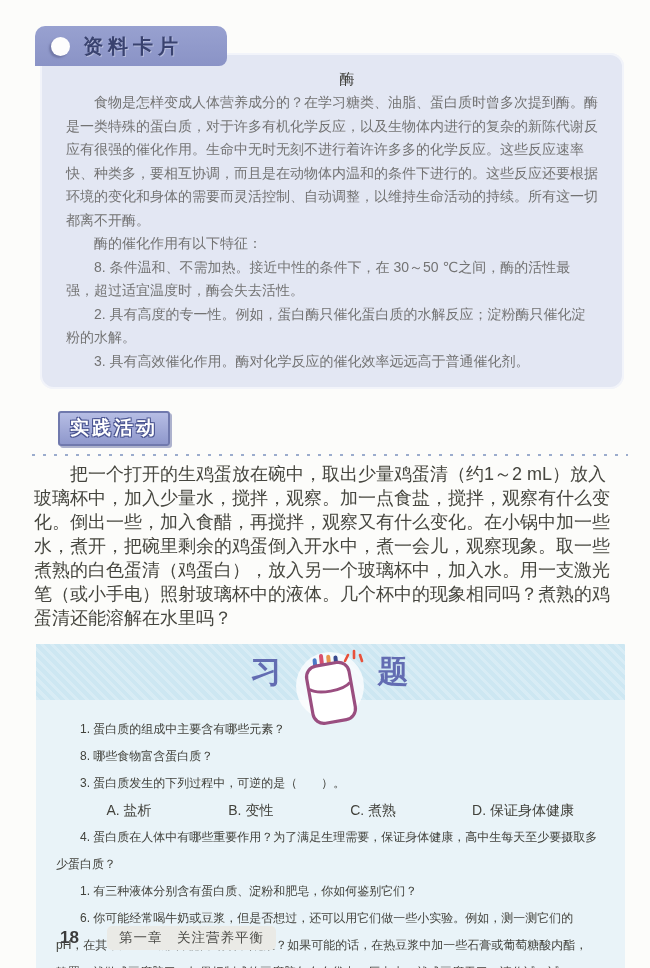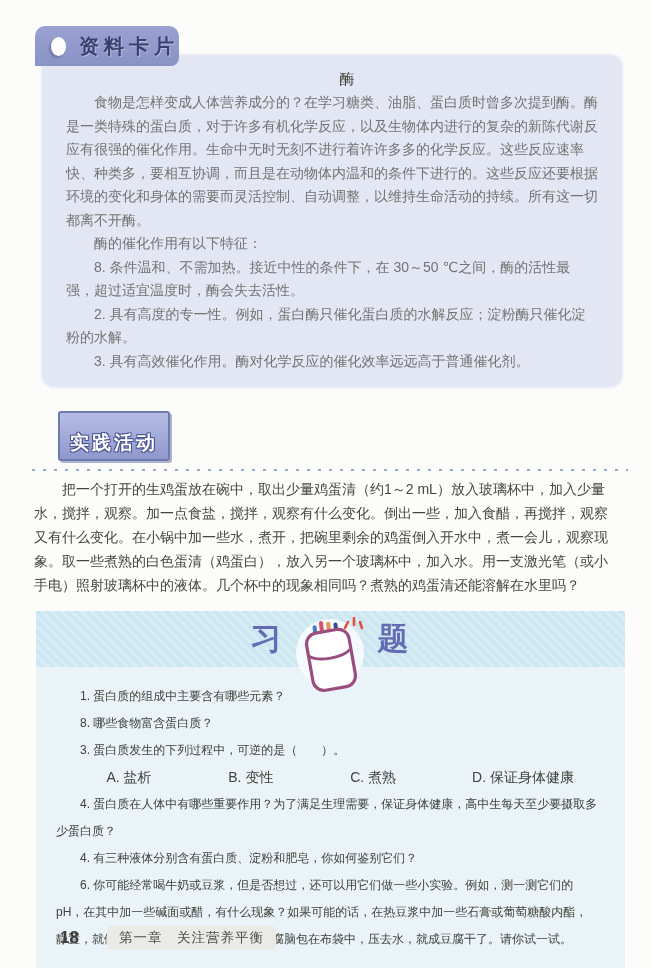--- a/index.html
+++ b/index.html
@@ -18,7 +18,7 @@
     position:relative;z-index:2;
     margin-left:35px;
     display:inline-flex;align-items:center;
-    width:144px;height:40px;
+    width:192px;height:40px;
     background:linear-gradient(#98a1d0,#8a93c6);
     border-radius:10px 10px 8px 0;
     box-sizing:border-box;

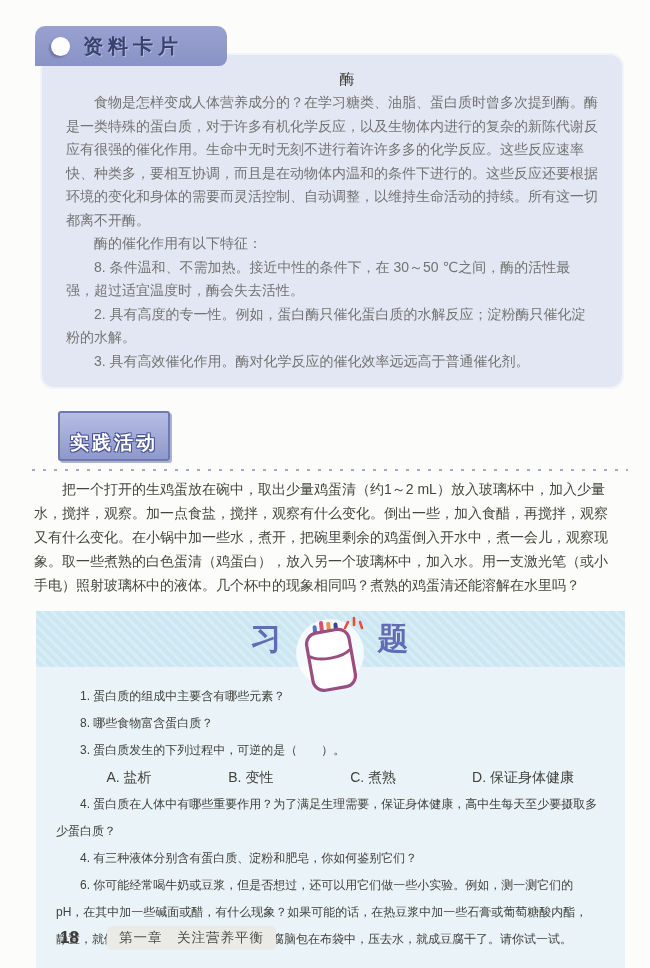--- a/index.html
+++ b/index.html
@@ -67,7 +67,7 @@
     border:2px solid #7079ad;
     border-radius:3px;
     box-shadow:2px 2px 0 rgba(120,128,175,.6);
-    padding:17px 10px 3px 10px;
+    padding:2px 10px 3px 10px;
     text-align:center;
   }
   .practice-badge .badge-text{

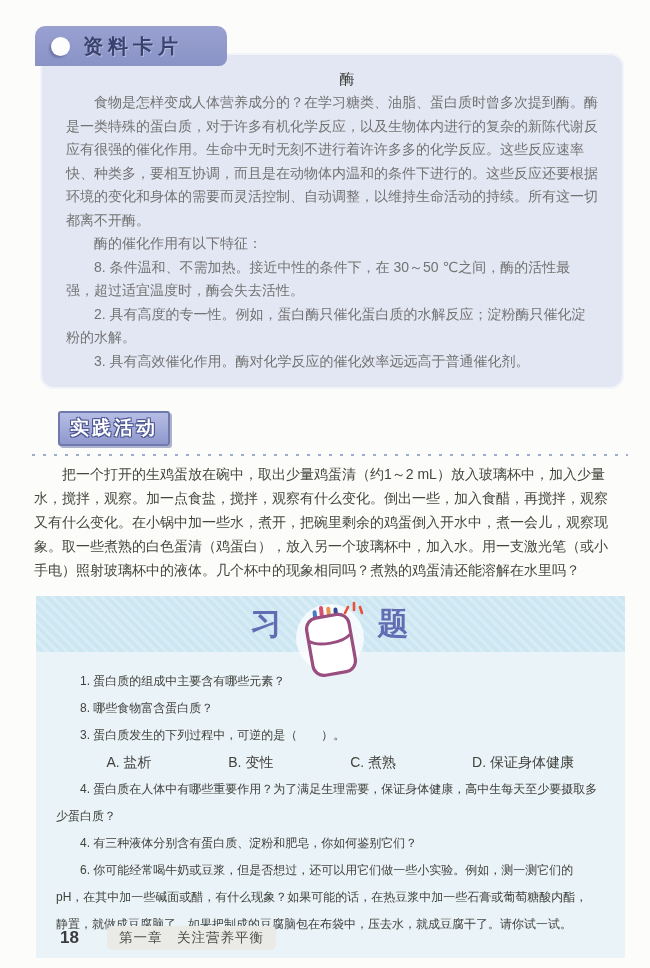--- a/index.html
+++ b/index.html
@@ -85,7 +85,7 @@
   }
   .practice-text{
     margin:5px 32px 0 34px;
-    font-size:14px;line-height:24px;
+    font-size:18px;line-height:24px;
     text-indent:2em;
     color:#46463f;
   }

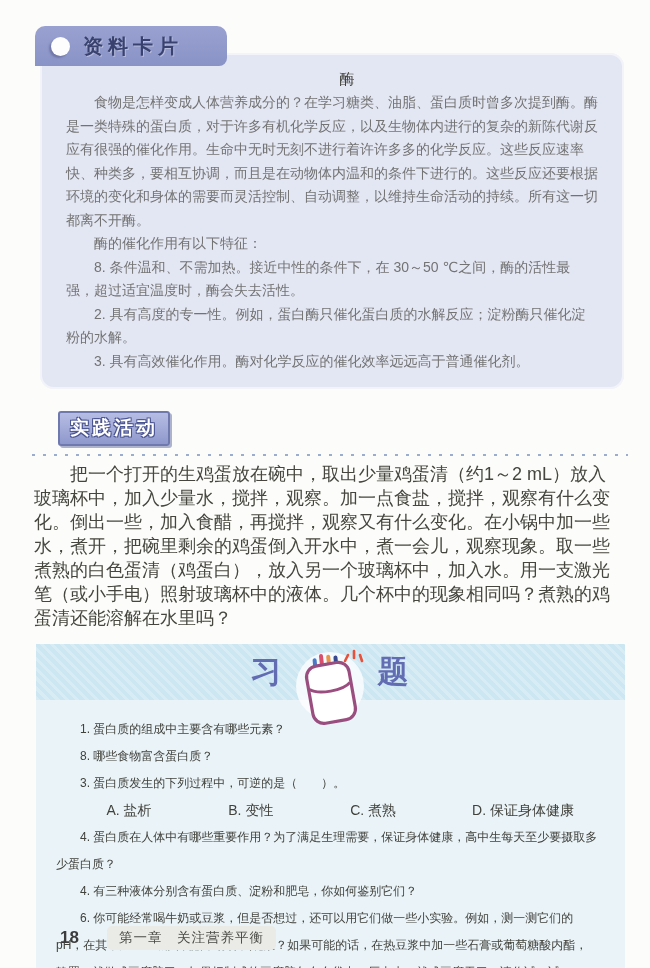--- a/index.html
+++ b/index.html
@@ -213,7 +213,7 @@
         <span>D. 保证身体健康</span>
       </span>
       <p>4. 蛋白质在人体中有哪些重要作用？为了满足生理需要，保证身体健康，高中生每天至少要摄取多少蛋白质？</p>
-      <p>4. 有三种液体分别含有蛋白质、淀粉和肥皂，你如何鉴别它们？</p>
+      <p>1. 有三种液体分别含有蛋白质、淀粉和肥皂，你如何鉴别它们？</p>
       <p>6. 你可能经常喝牛奶或豆浆，但是否想过，还可以用它们做一些小实验。例如，测一测它们的 pH，在其中加一些碱面或醋，有什么现象？如果可能的话，在热豆浆中加一些石膏或葡萄糖酸内酯，静置，就做成豆腐脑了，如果把制成的豆腐脑包在布袋中，压去水，就成豆腐干了。请你试一试。</p>
     </div>
   </div>

